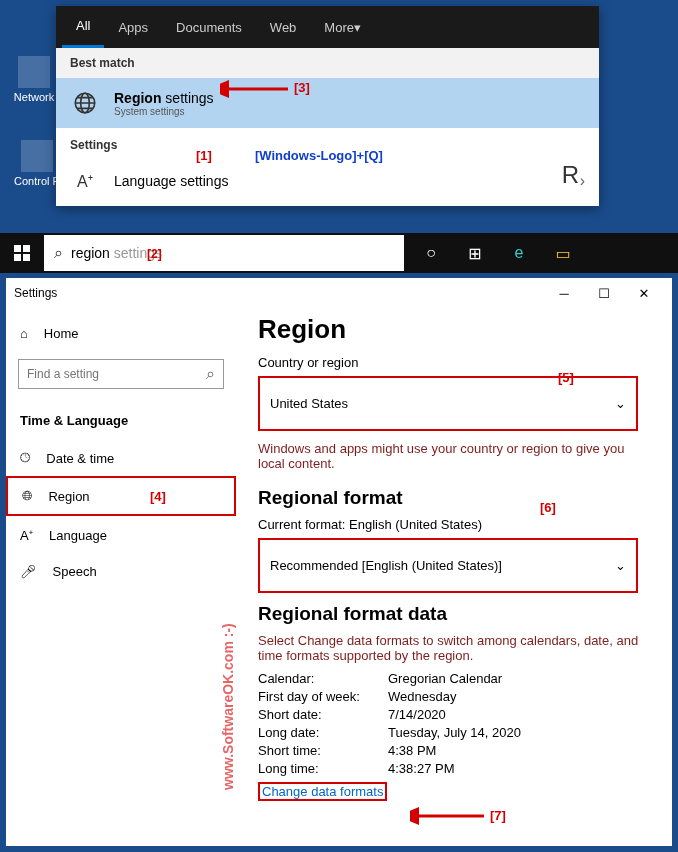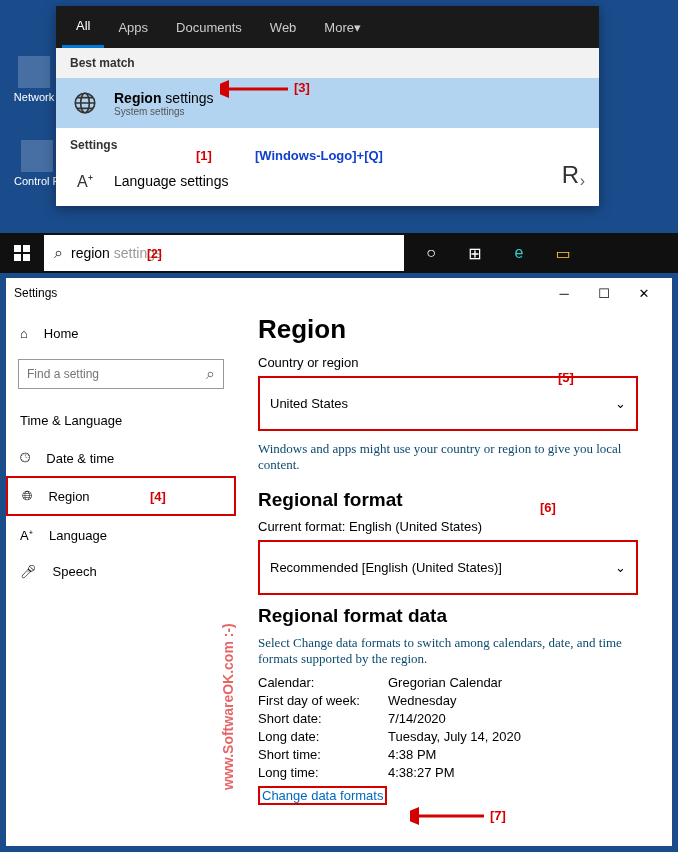--- a/index.html
+++ b/index.html
@@ -47,7 +47,7 @@
 .home-item { display: flex; align-items: center; gap: 16px; padding: 10px 14px; font-size: 13px; cursor: pointer; }
 .find-setting { margin: 8px 12px 16px; border: 1px solid #999; height: 30px; display: flex; align-items: center; padding: 0 8px; }
 .find-setting input { border: none; outline: none; flex: 1; font-size: 12px; color: #666; }
-.category-header { padding: 8px 14px 12px; font-size: 13px; font-weight: 400; }
+.category-header { padding: 8px 14px 12px; font-size: 13px; font-weight: 700; }
 .nav-item { display: flex; align-items: center; gap: 16px; padding: 10px 14px; font-size: 13px; cursor: pointer; }
 .nav-item.selected-red { border: 2px solid #d40000; }
 .content { flex: 1; padding: 6px 22px 10px; overflow-y: auto; }

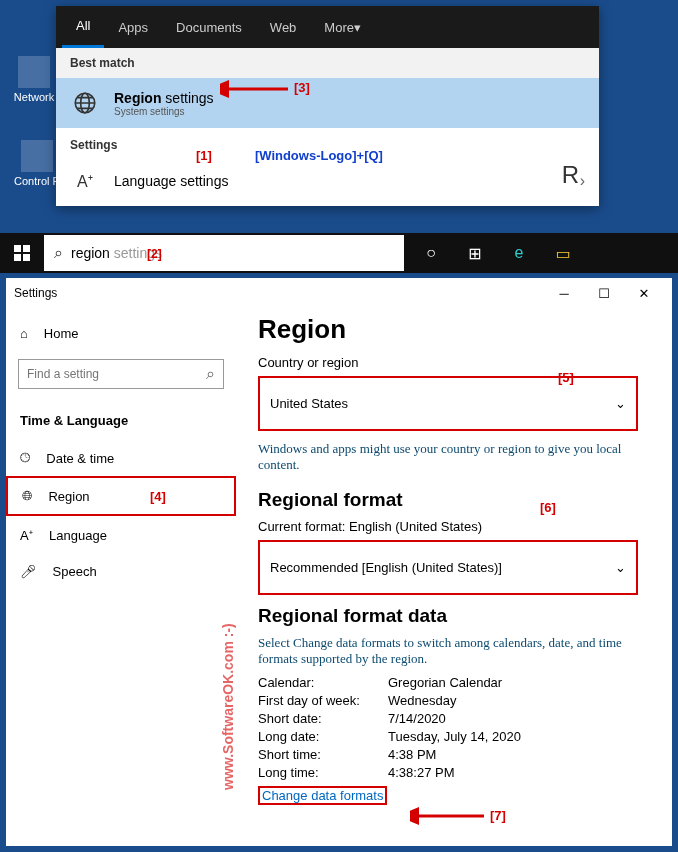--- a/index.html
+++ b/index.html
@@ -55,7 +55,7 @@
 .field-label { font-size: 13px; margin-bottom: 6px; }
 .dropdown { border: 1px solid #666; padding: 18px 10px; max-width: 380px; font-size: 13px; display: flex; justify-content: space-between; align-items: center; cursor: pointer; margin-bottom: 10px; }
 .dropdown.red-border { border: 2px solid #d40000; }
-.help-text { font-size: 13px; color: #0c4a6e; margin-bottom: 16px; max-width: 400px; font-family: Liberation Serif, serif; }
+.help-text { font-size: 13px; color: #7f1d1d; margin-bottom: 16px; max-width: 400px; }
 .section-title { font-size: 19px; font-weight: 600; margin-bottom: 8px; }
 .format-grid { display: grid; grid-template-columns: 130px 1fr; font-size: 13px; row-gap: 3px; margin: 8px 0 6px; }
 .link { color: #0067c0; font-size: 13px; cursor: pointer; }

